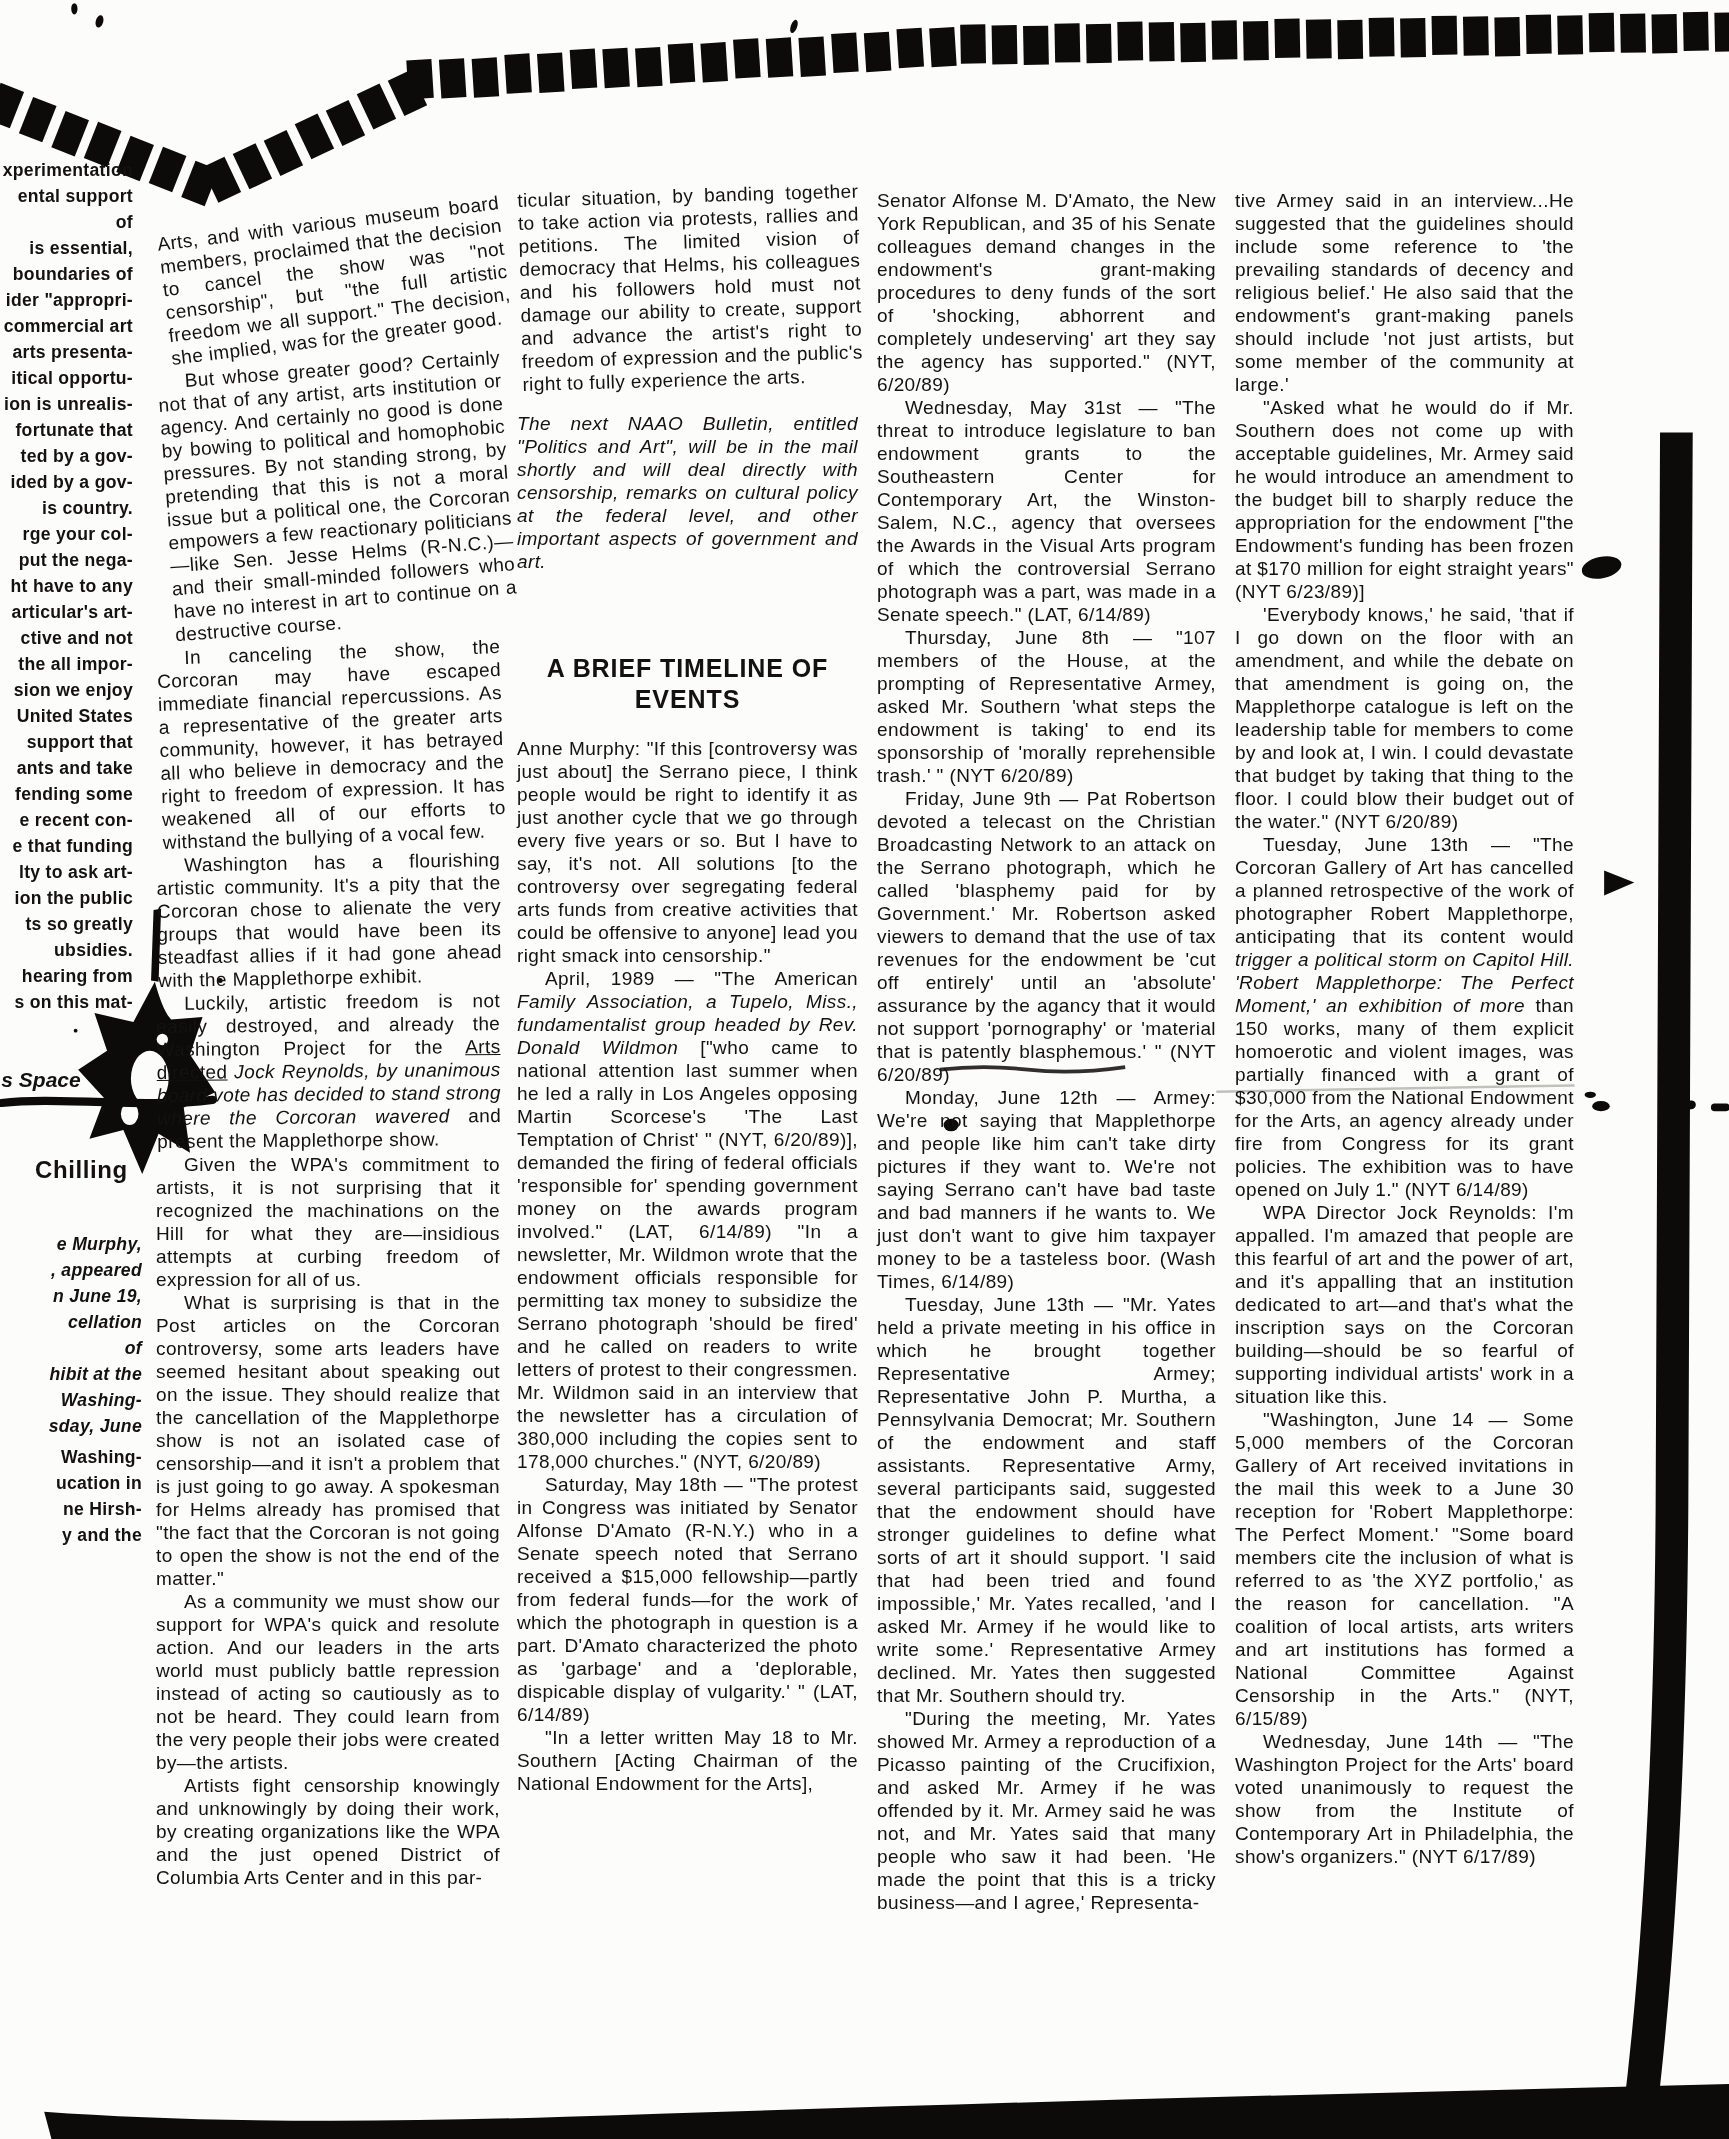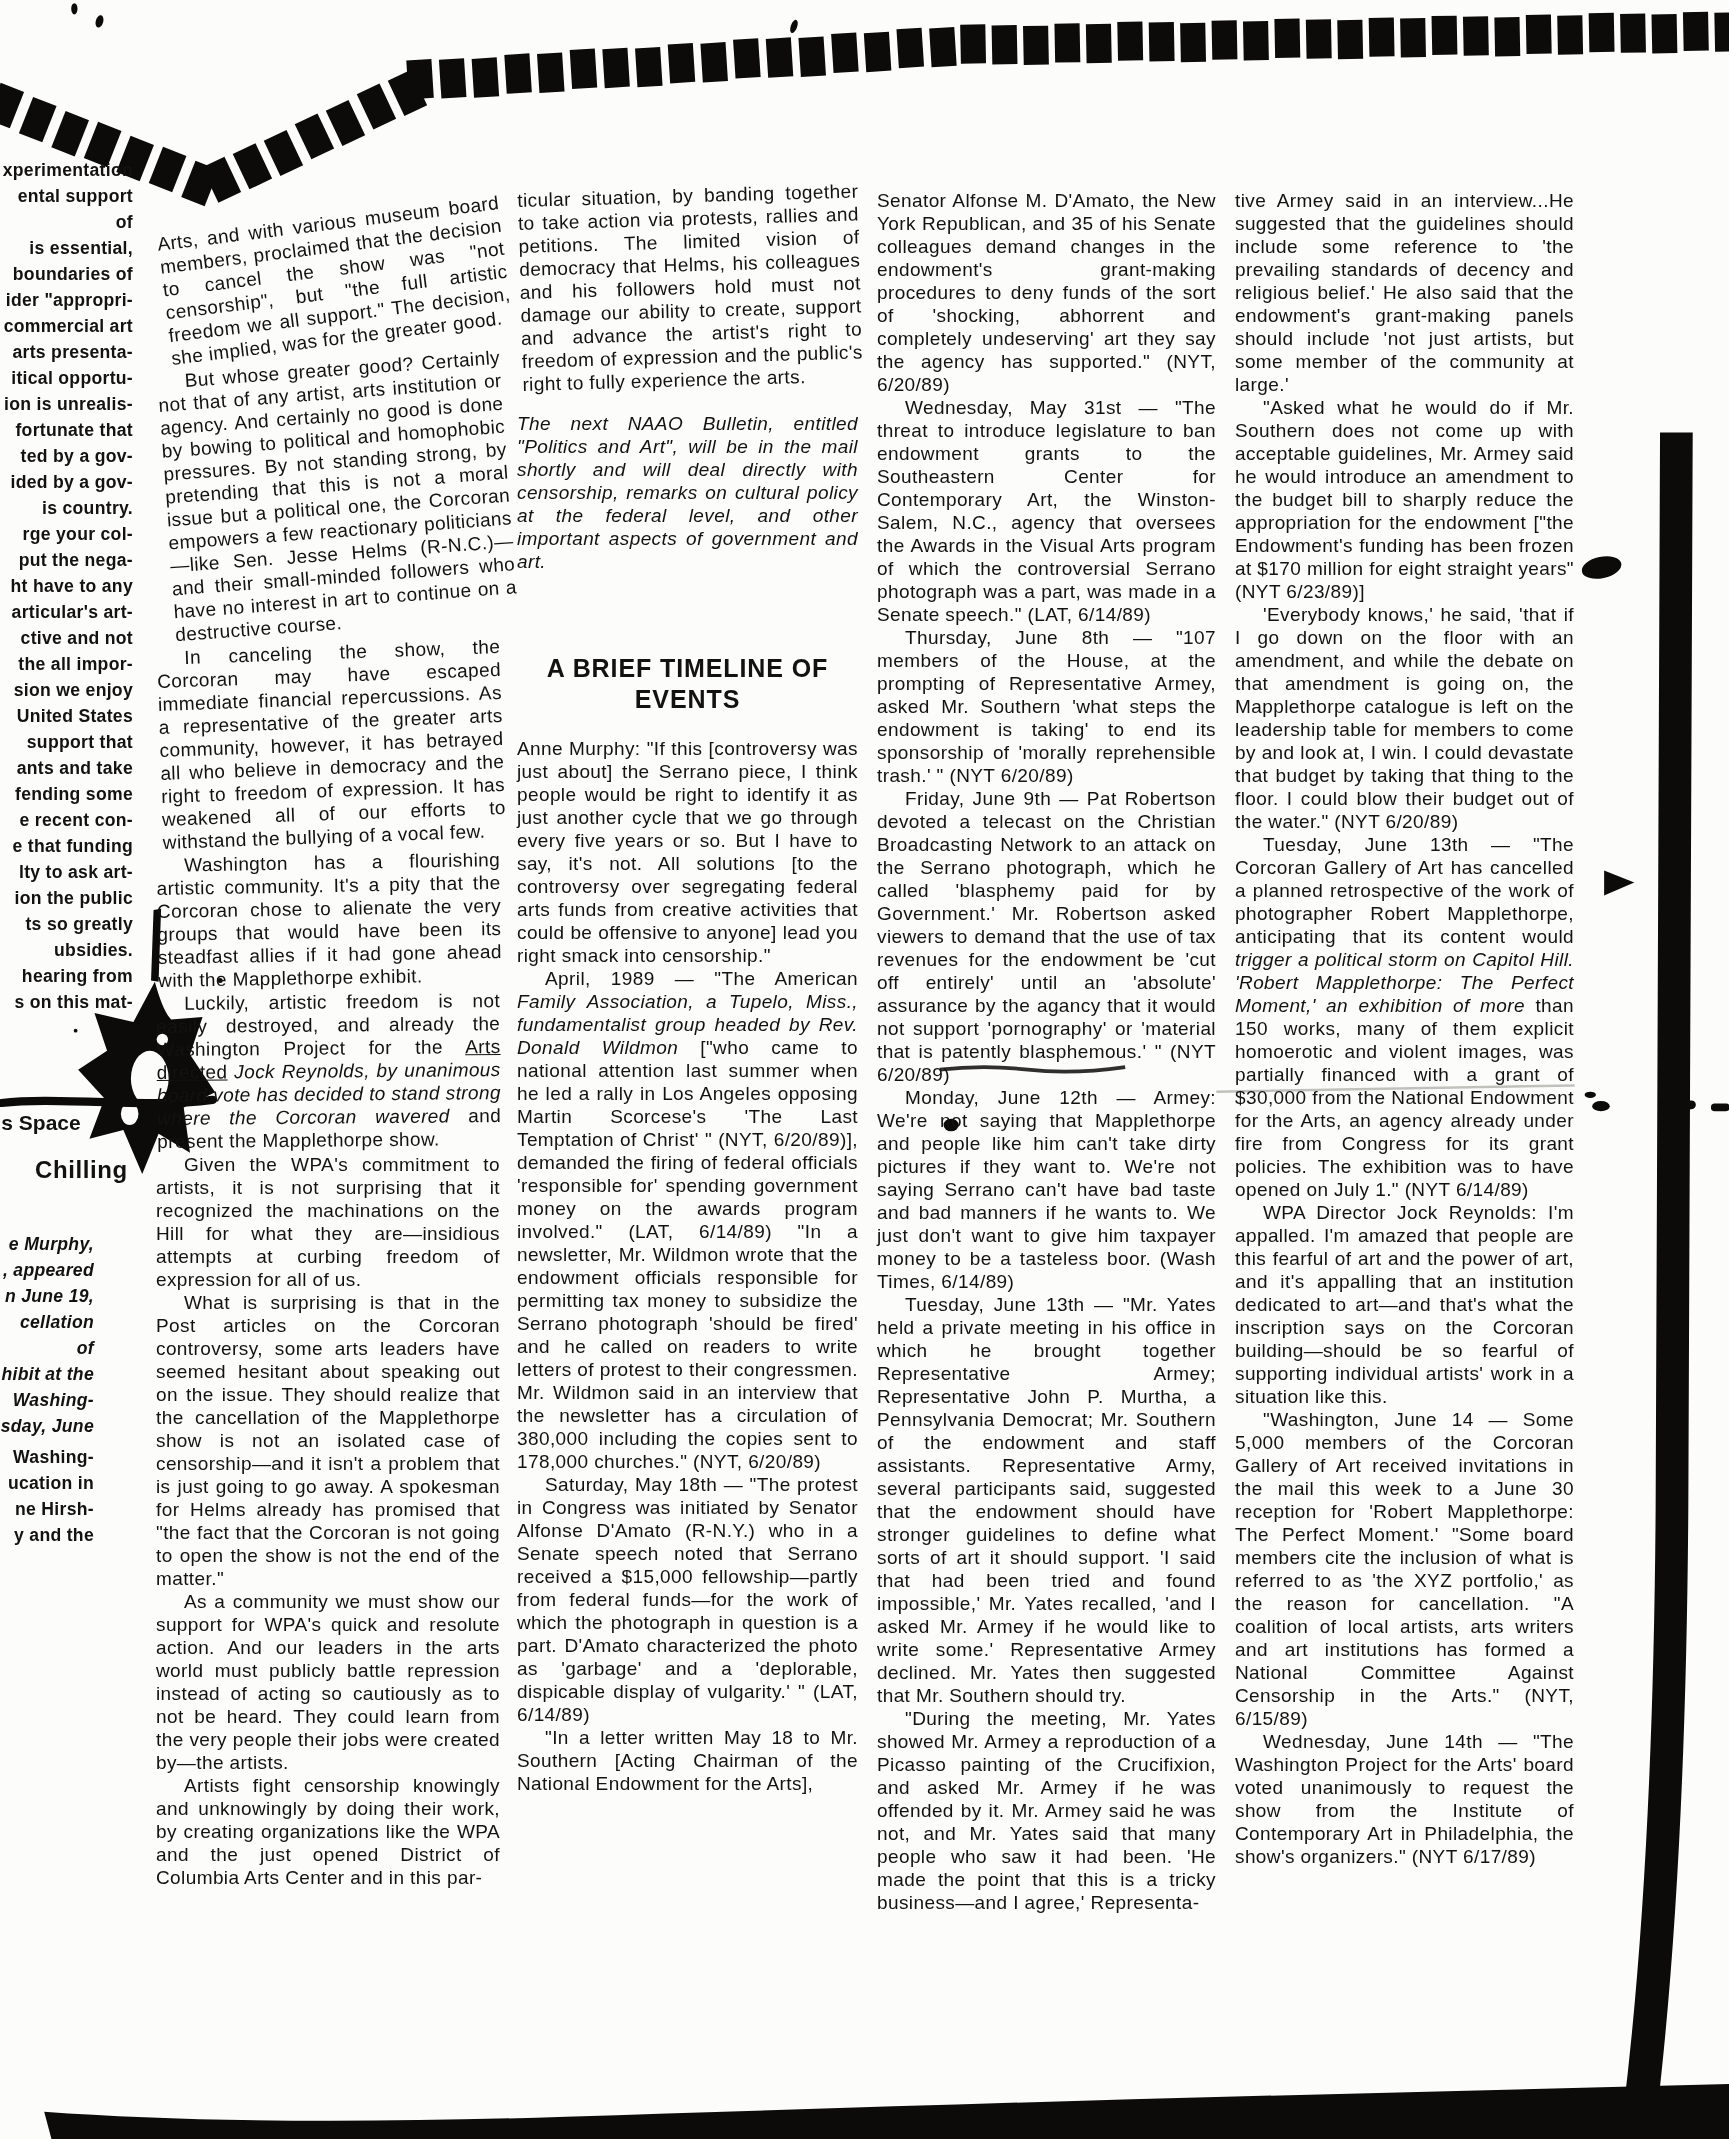--- a/index.html
+++ b/index.html
@@ -18,7 +18,7 @@
         font-size:17.6px;line-height:26px;letter-spacing:0.3px;}
   .w-top{width:133px;}
   .w-narrow{width:94px;}
-  .spacelabel{position:absolute;left:1.3px;top:1068px;font-weight:bold;font-size:21px;margin-top:43px;}
+  .spacelabel{position:absolute;left:1.3px;top:1068px;font-style:italic;font-weight:bold;font-size:21px;}
   .chilling{position:absolute;left:35px;top:1156px;font-weight:bold;font-size:24px;letter-spacing:0.6px;}
   .r1{transform:rotate(-7deg);transform-origin:0 0;}
   .r2{transform:rotate(-4.2deg);transform-origin:0 0;}

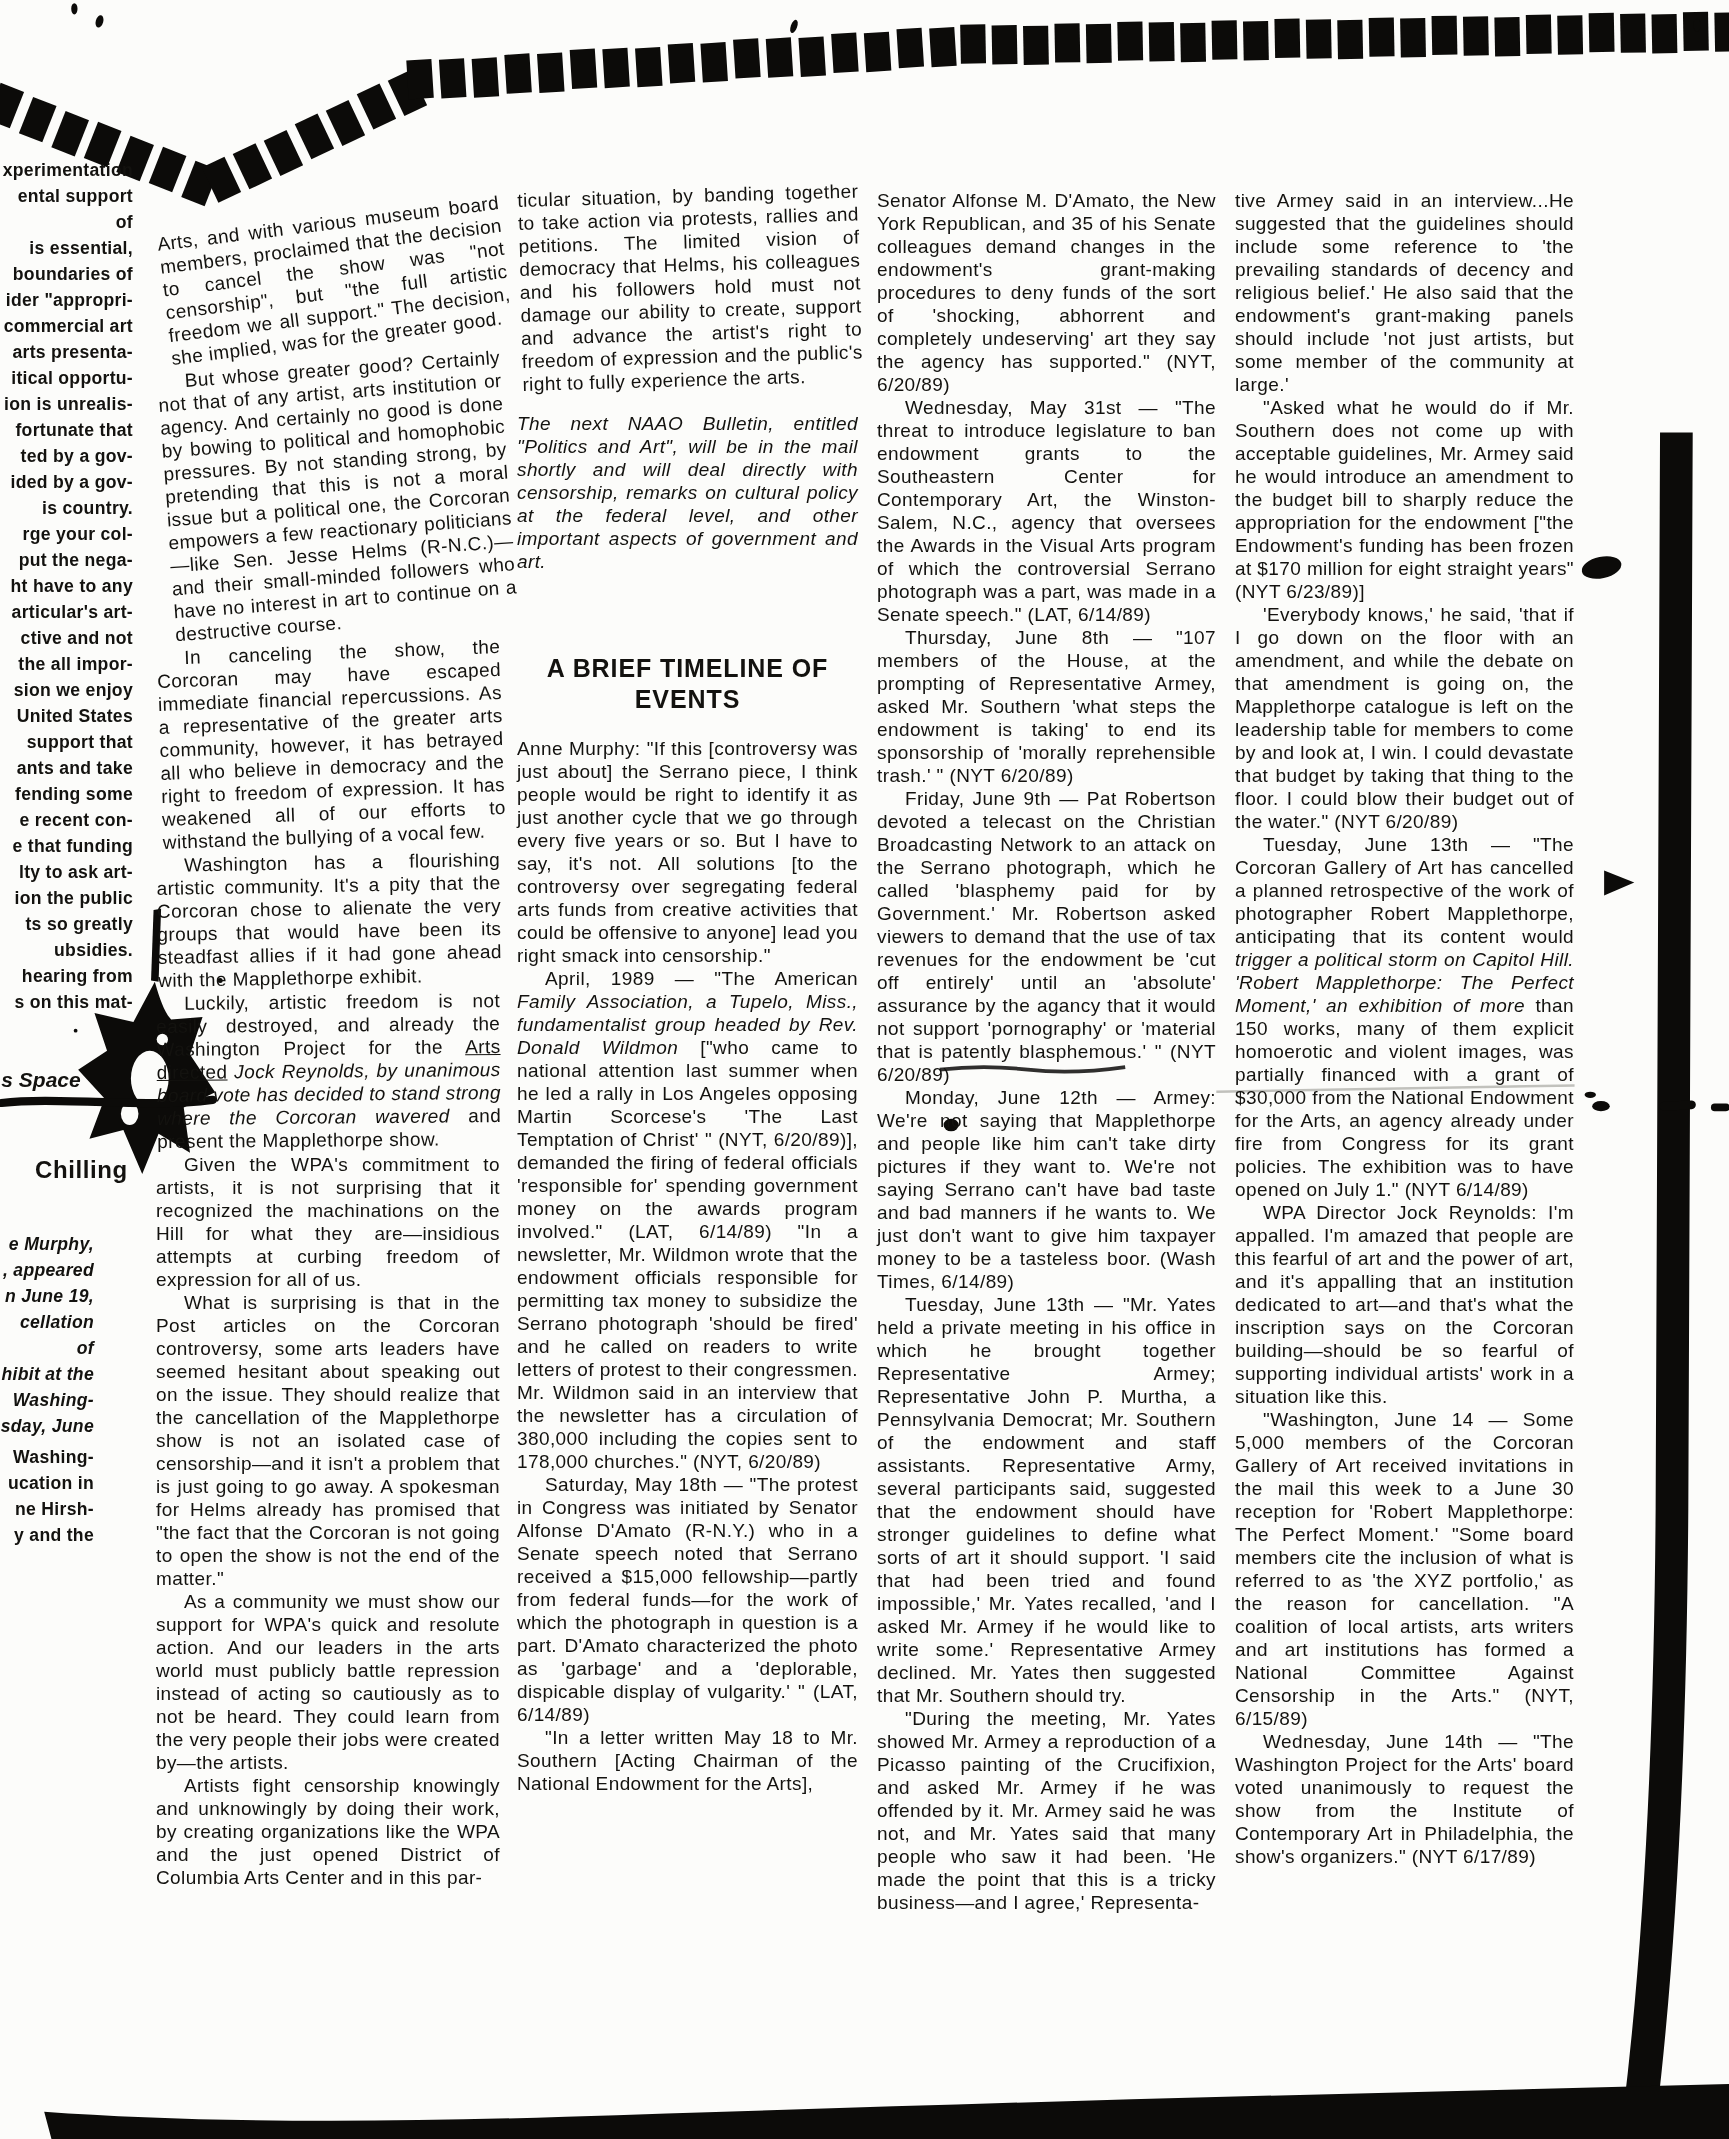--- a/index.html
+++ b/index.html
@@ -17,7 +17,7 @@
   .frag{position:absolute;left:0;text-align:right;white-space:pre-line;font-weight:bold;
         font-size:17.6px;line-height:26px;letter-spacing:0.3px;}
   .w-top{width:133px;}
-  .w-narrow{width:94px;}
+  .w-narrow{width:94px;margin-left:48px;}
   .spacelabel{position:absolute;left:1.3px;top:1068px;font-style:italic;font-weight:bold;font-size:21px;}
   .chilling{position:absolute;left:35px;top:1156px;font-weight:bold;font-size:24px;letter-spacing:0.6px;}
   .r1{transform:rotate(-7deg);transform-origin:0 0;}

